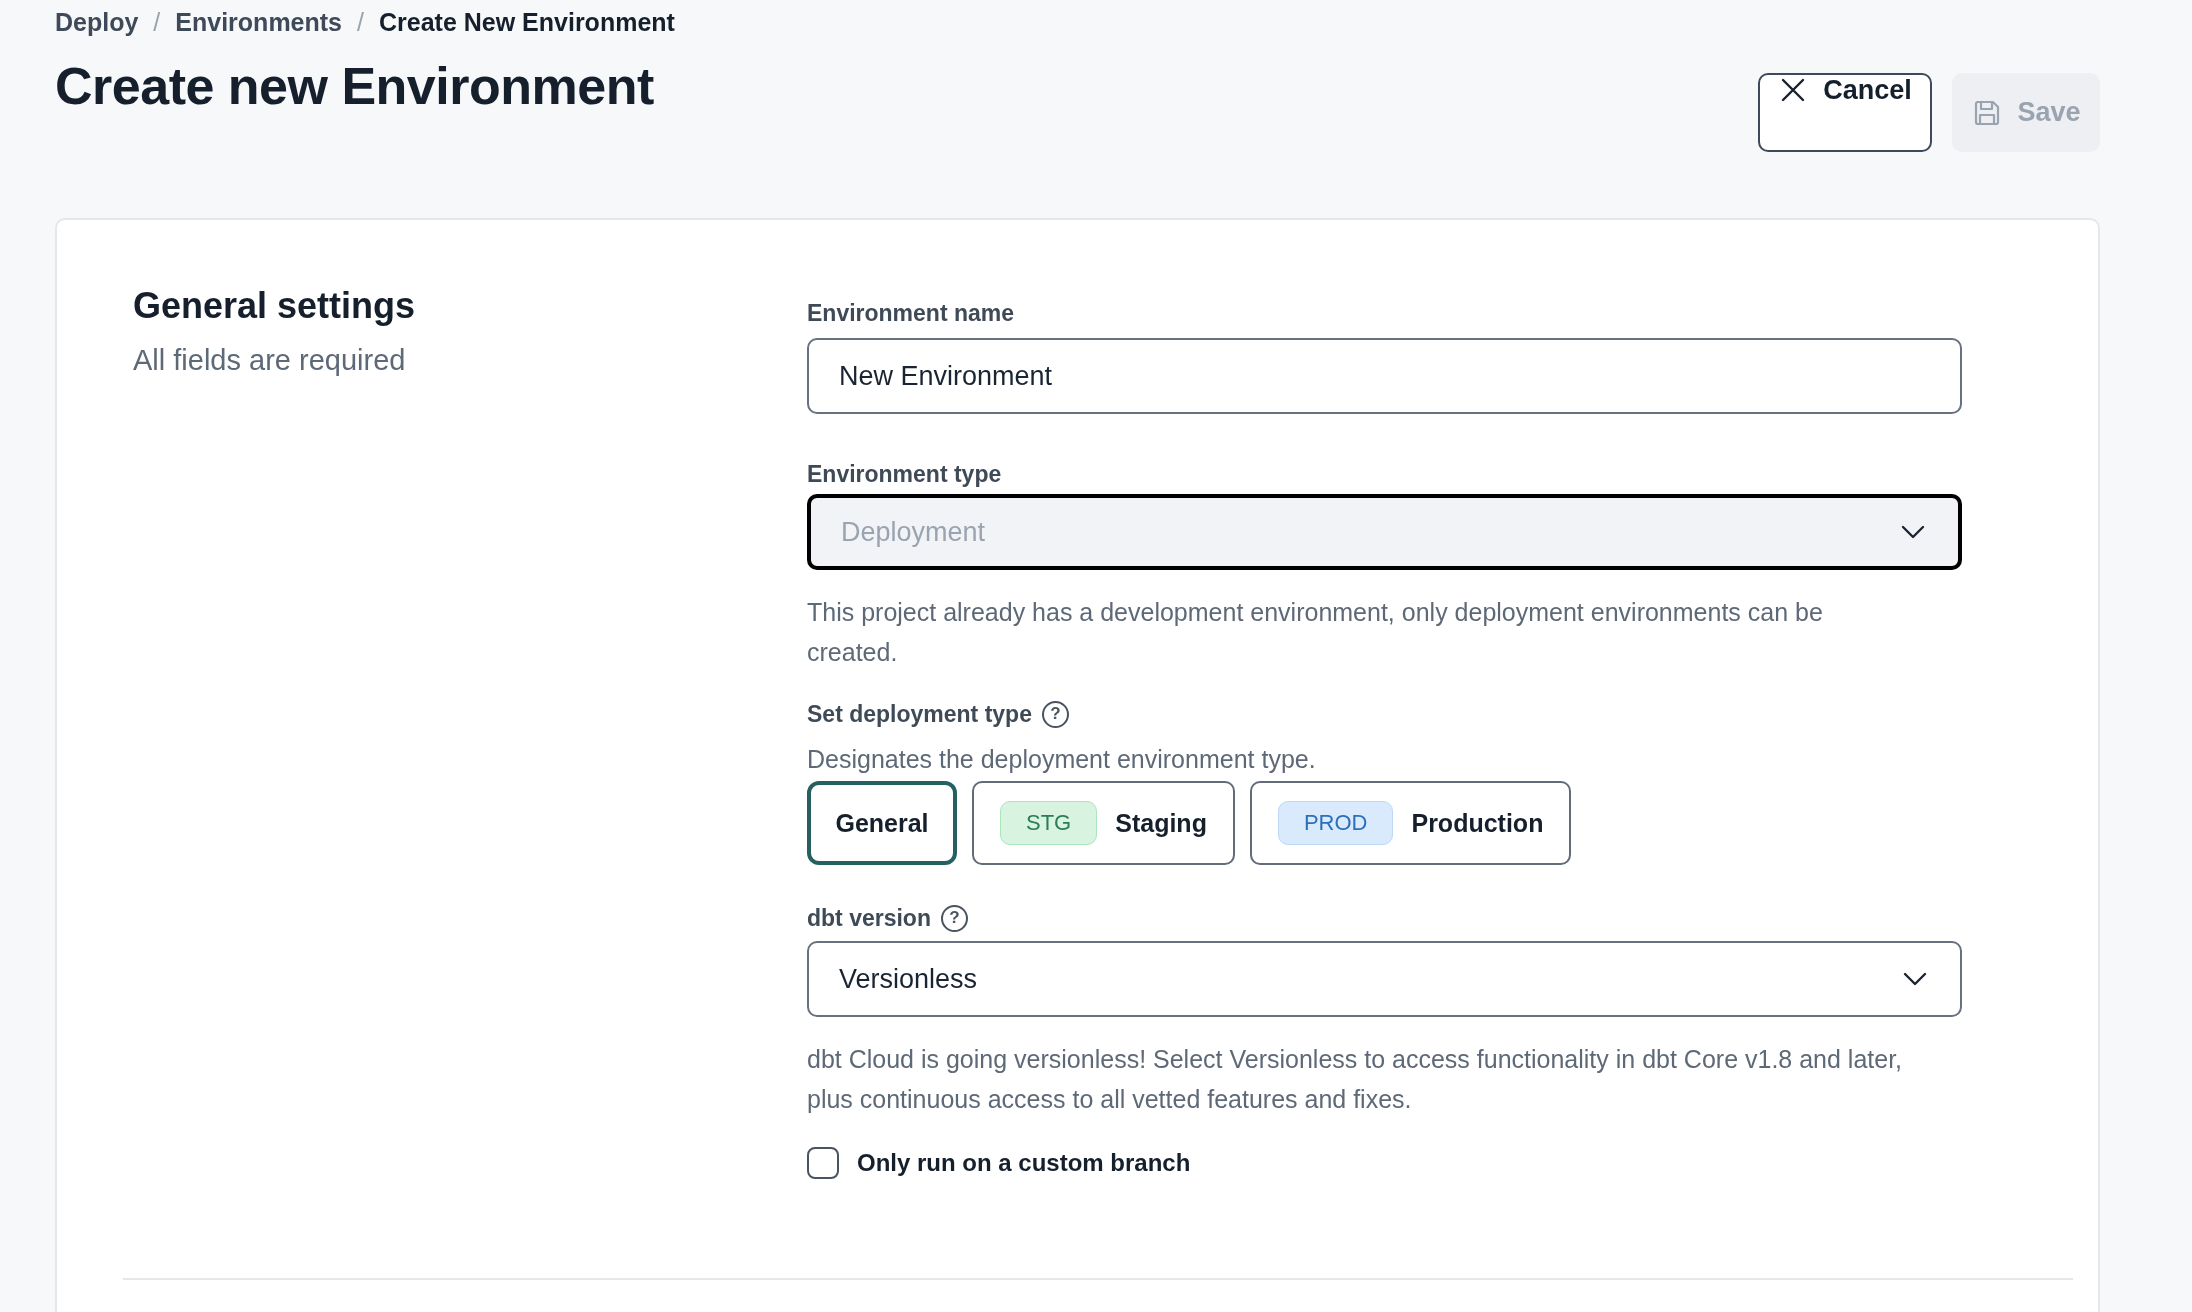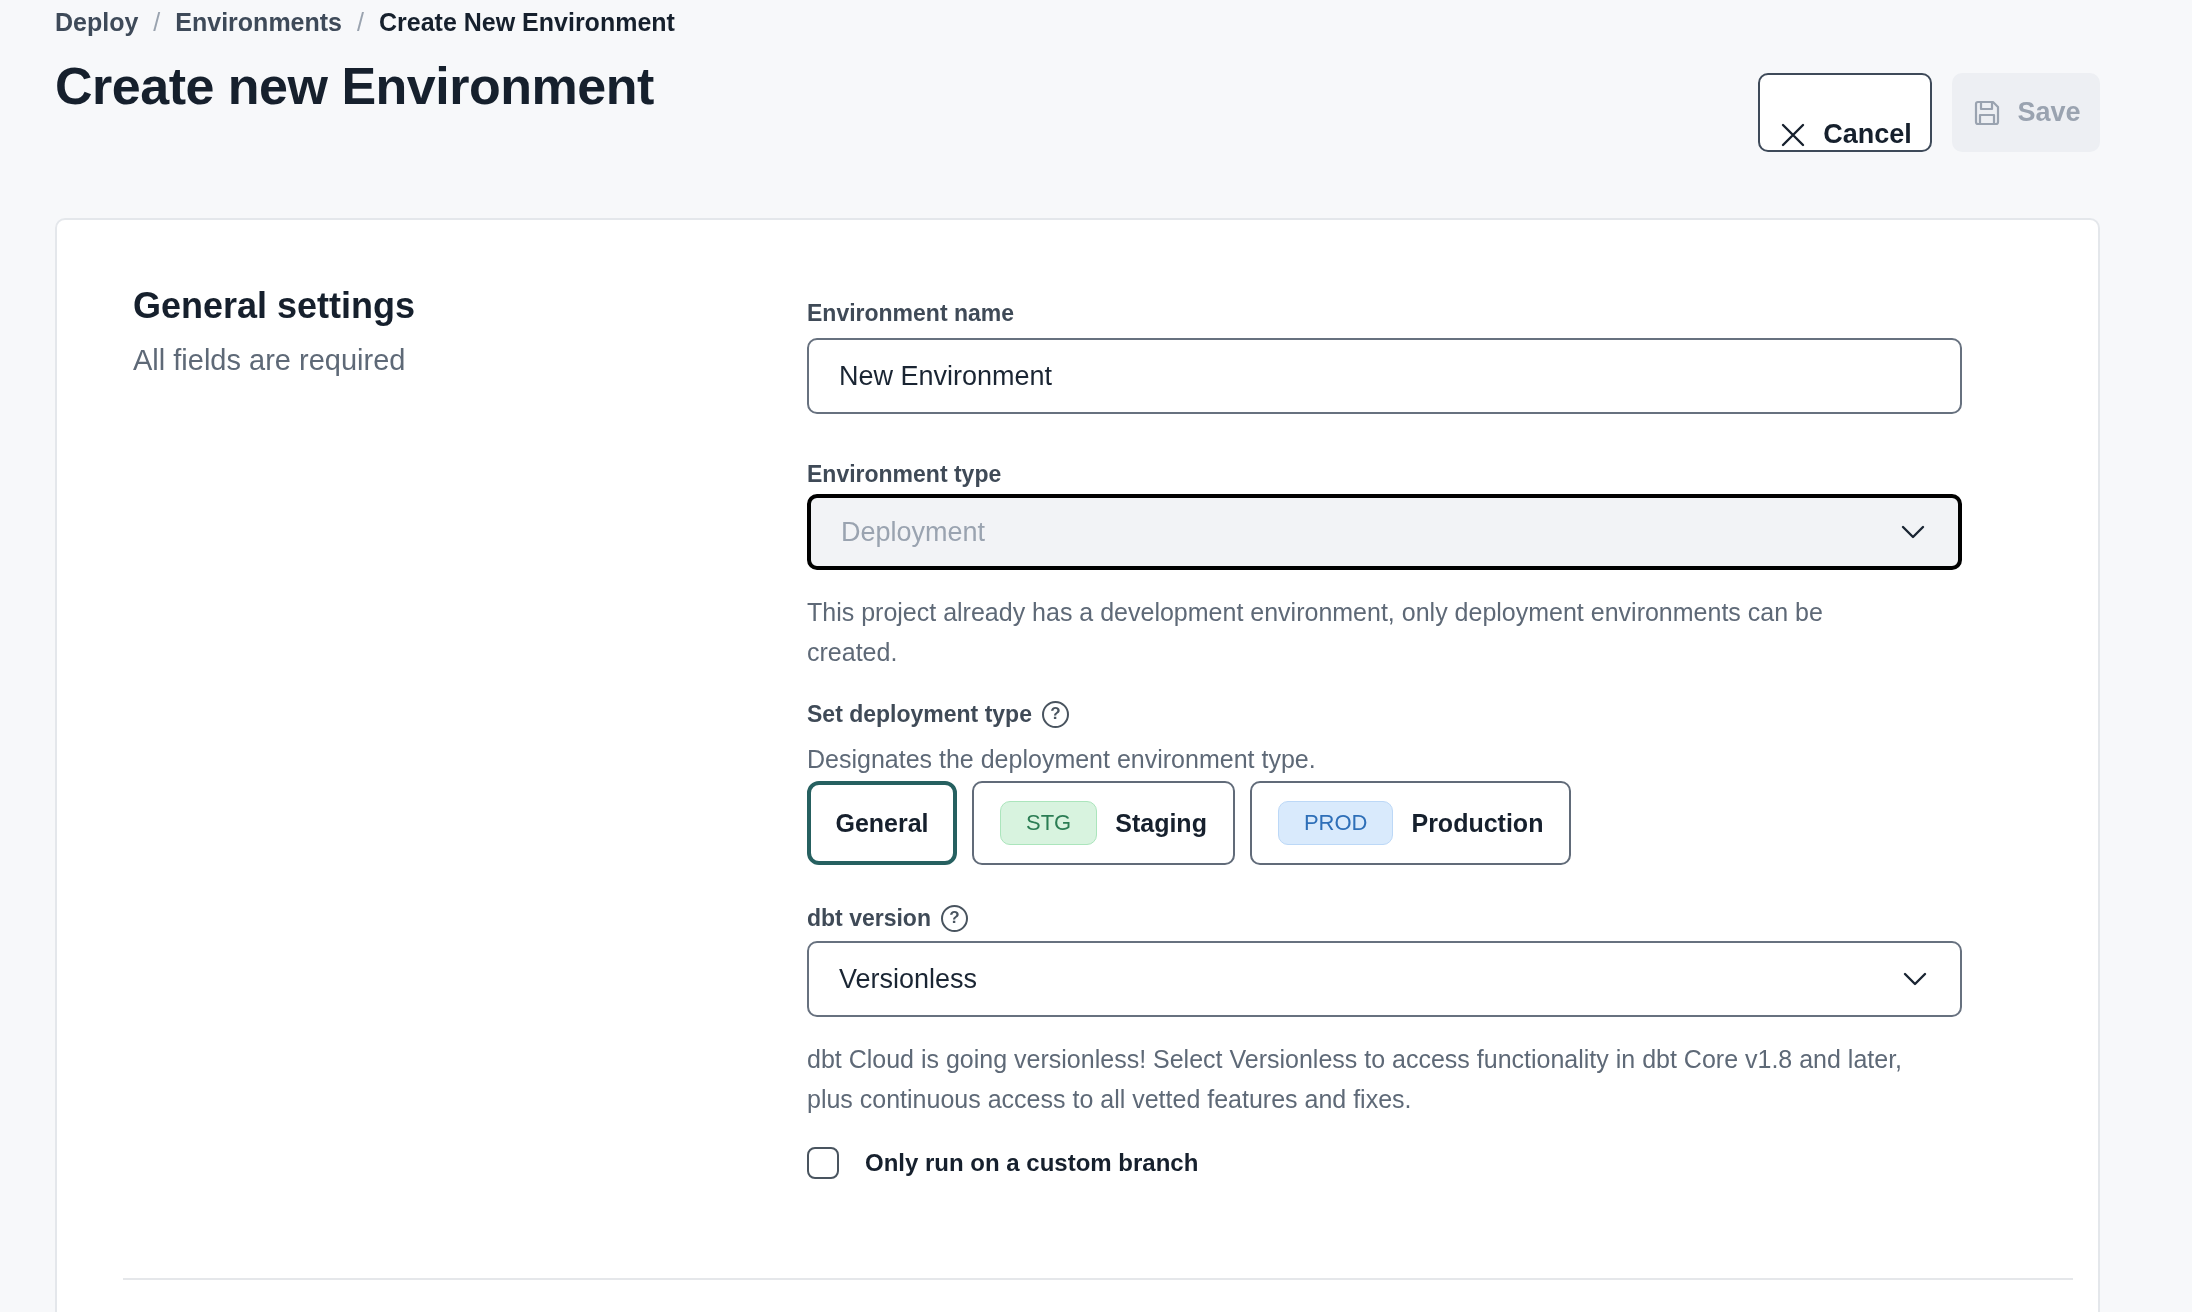--- a/index.html
+++ b/index.html
@@ -30,7 +30,7 @@
   .btn-cancel {
     position:absolute; left:1758px; top:73px; width:174px; height:79px;
     background:#FFFFFF; border:2px solid #3E4A59; border-radius:10px;
-    display:flex; align-items:flex-end; justify-content:center; gap:15px;
+    display:flex; align-items:flex-start; justify-content:center; gap:15px;
     font-size:27px; font-weight:600; color:#16202D; cursor:pointer;
   }
   .btn-save {

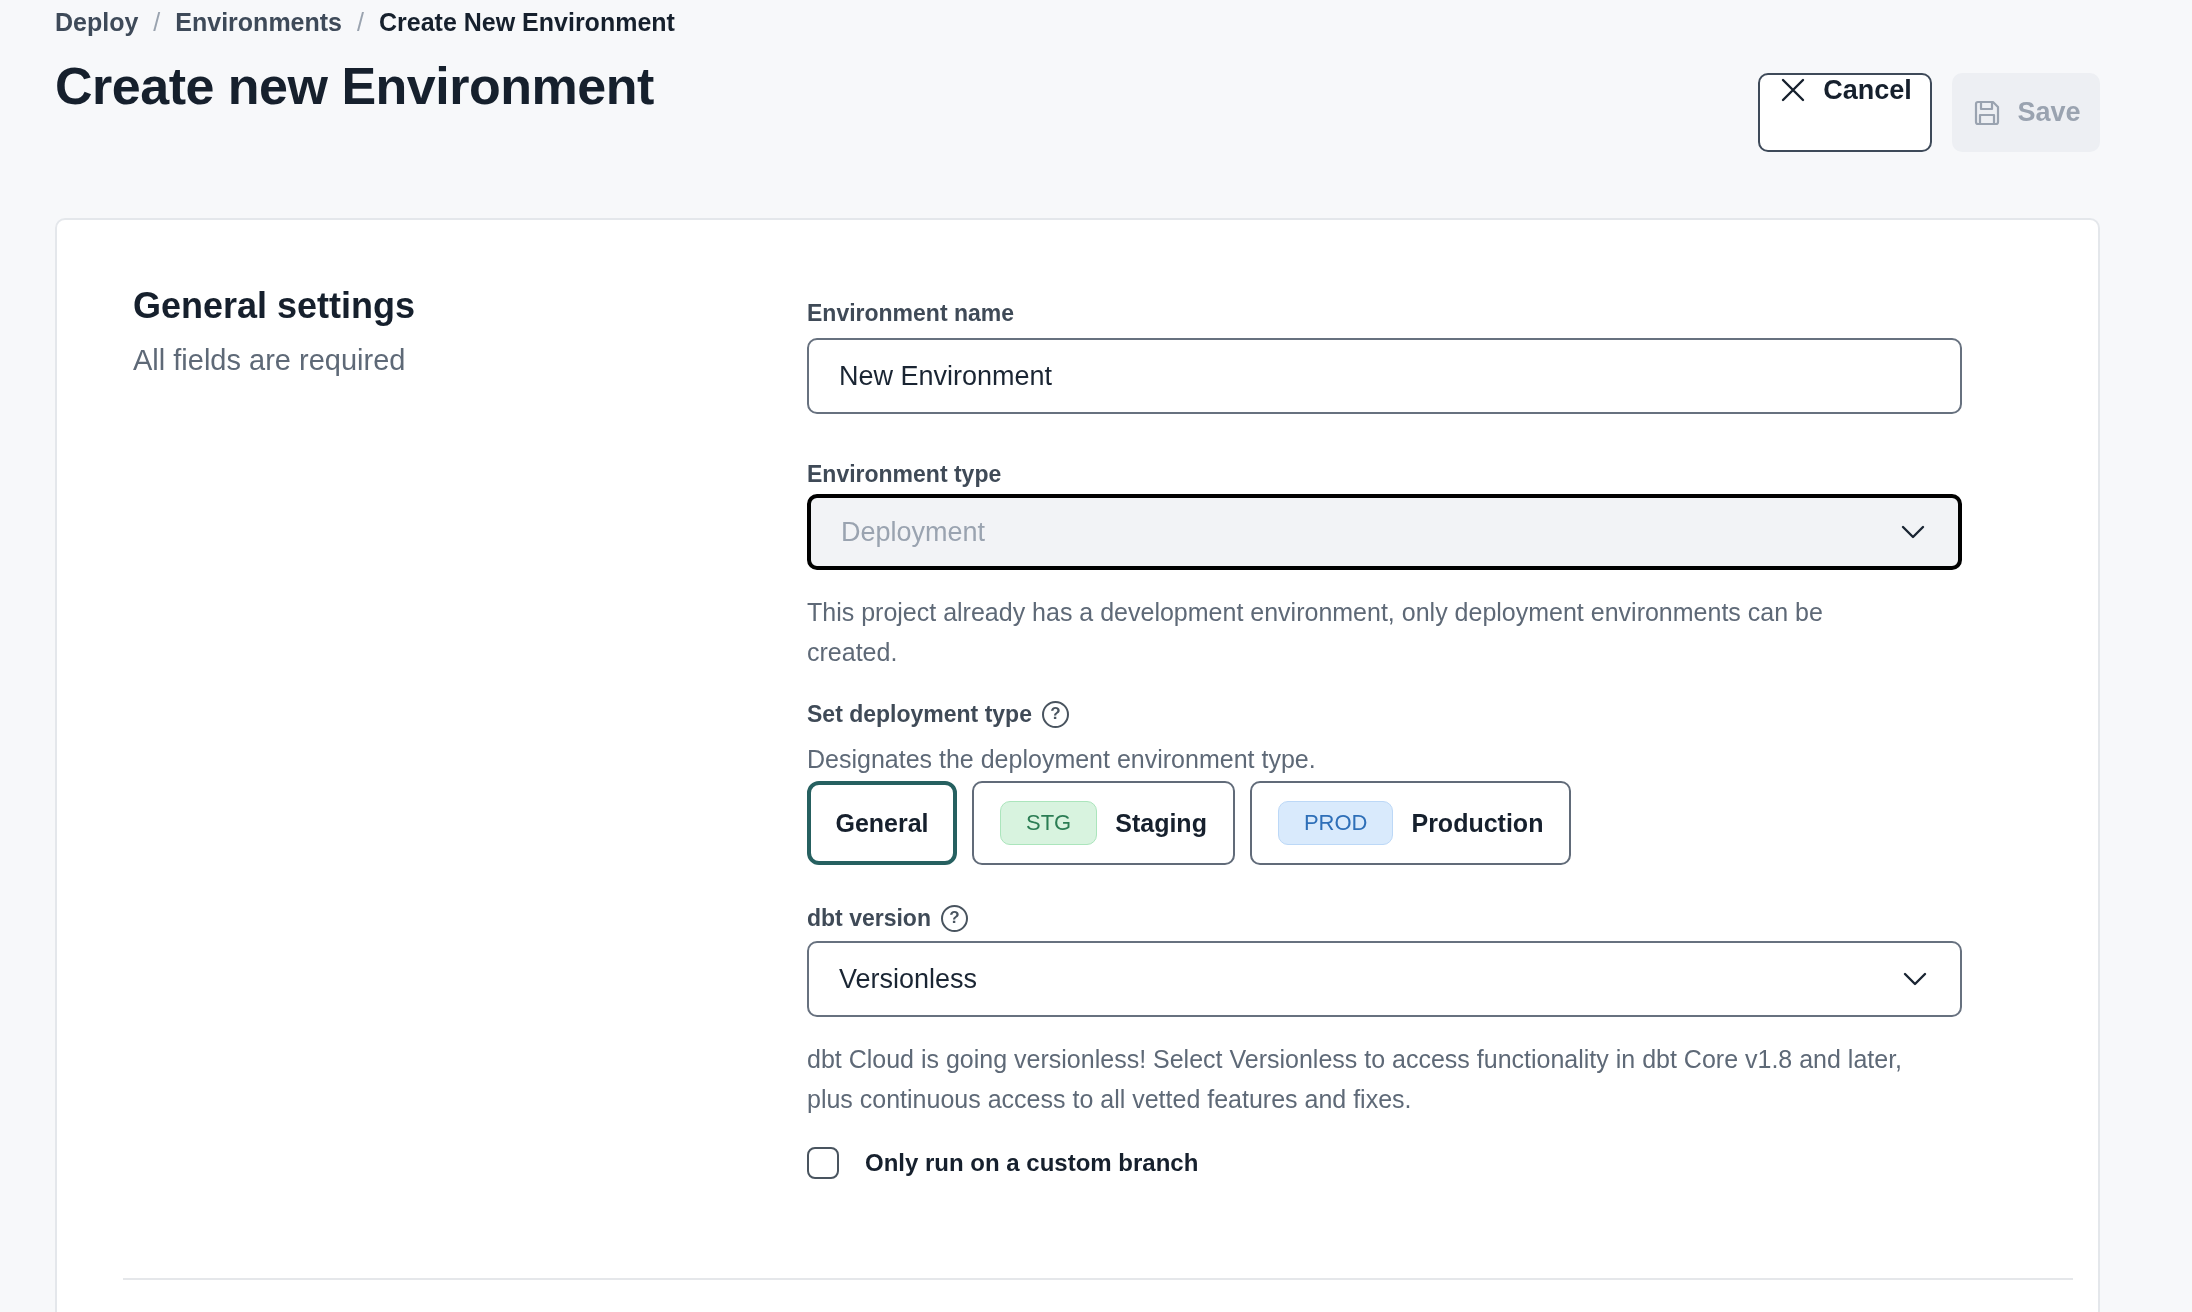--- a/index.html
+++ b/index.html
@@ -103,7 +103,7 @@
   .mt-label4 { margin-top:38px; }
   .select2 { margin-top:8px; }
 
-  .check-row { margin-top:28px; display:flex; align-items:center; gap:26px; }
+  .check-row { margin-top:28px; display:flex; align-items:center; gap:18px; }
   .checkbox {
     width:32px; height:32px; background:#fff;
     border:2px solid #49545F; border-radius:8px; cursor:pointer; flex:0 0 auto;

